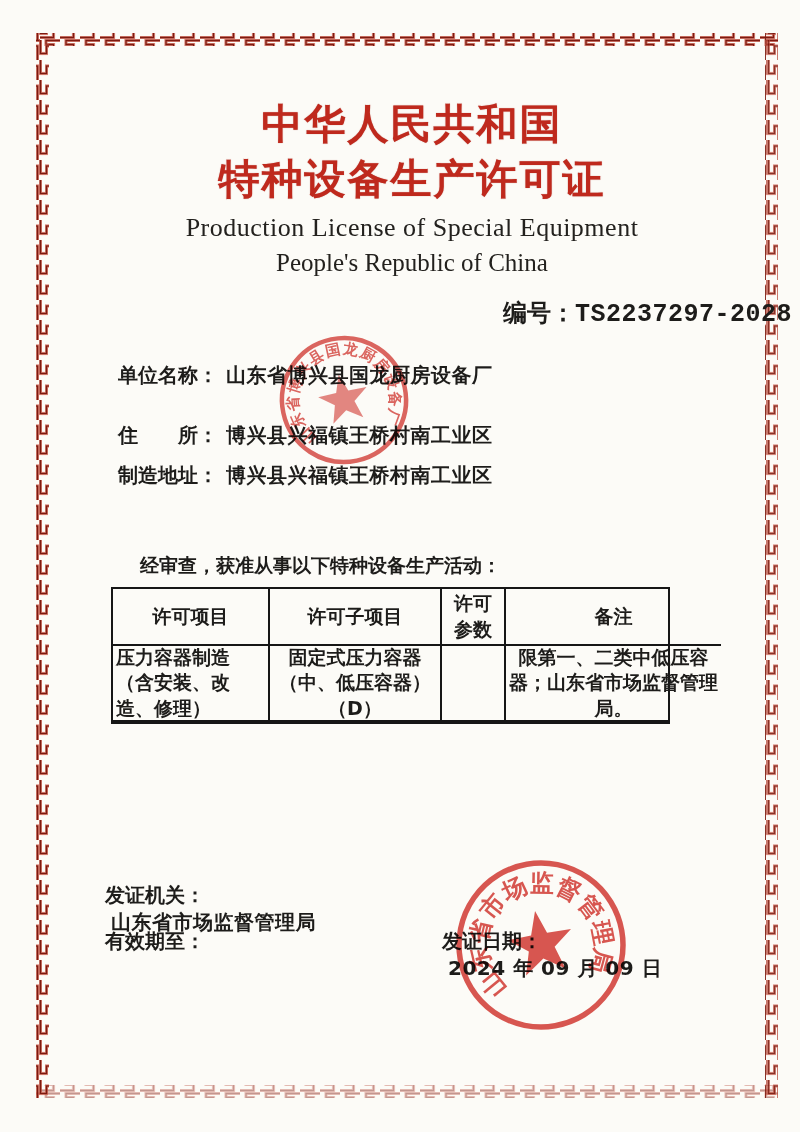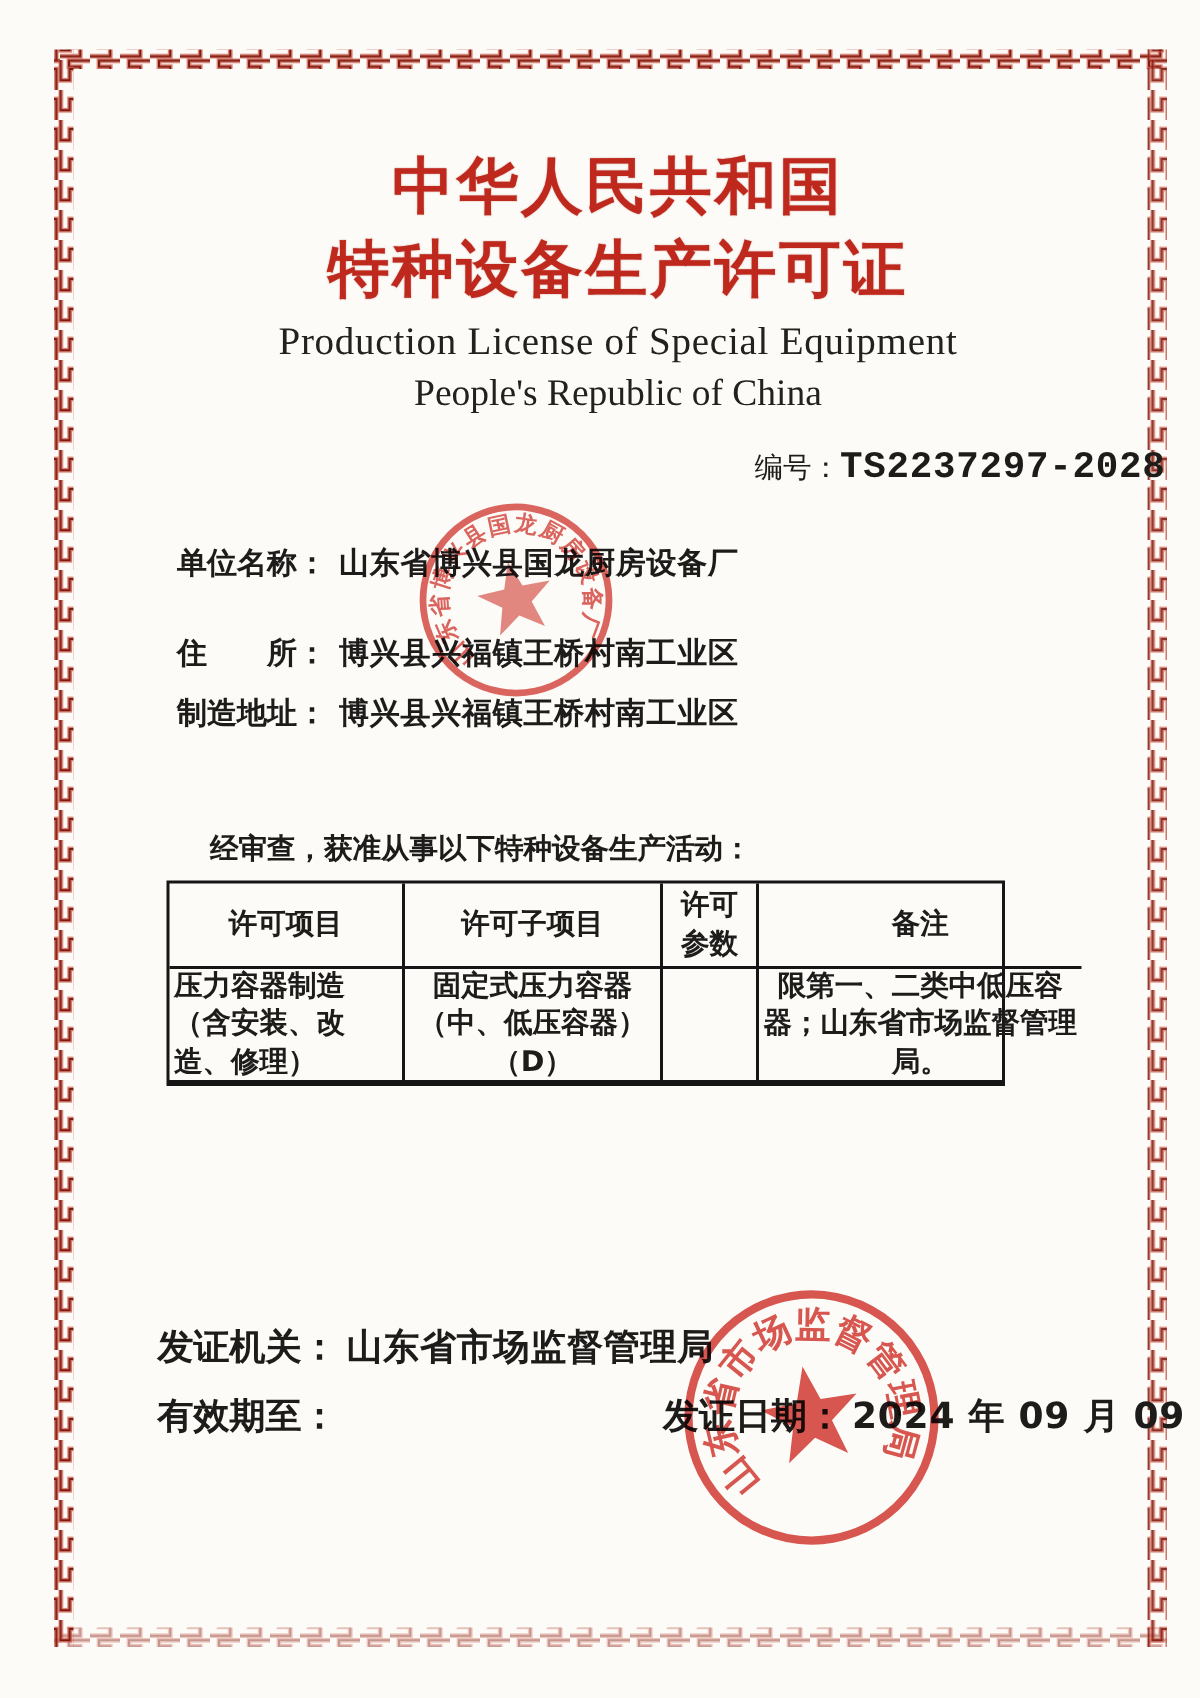--- a/index.html
+++ b/index.html
@@ -51,7 +51,7 @@
     position:absolute;left:503px;top:297px;
     display:flex;align-items:baseline;white-space:nowrap;
   }
-  .license-no .lbl{font-size:19px;font-weight:400;}
+  .license-no .lbl{font-size:24px;font-weight:700;}
   .license-no .num{
     font-family:"Liberation Mono","DejaVu Sans Mono",monospace;
     font-size:25px;font-weight:700;letter-spacing:.5px;

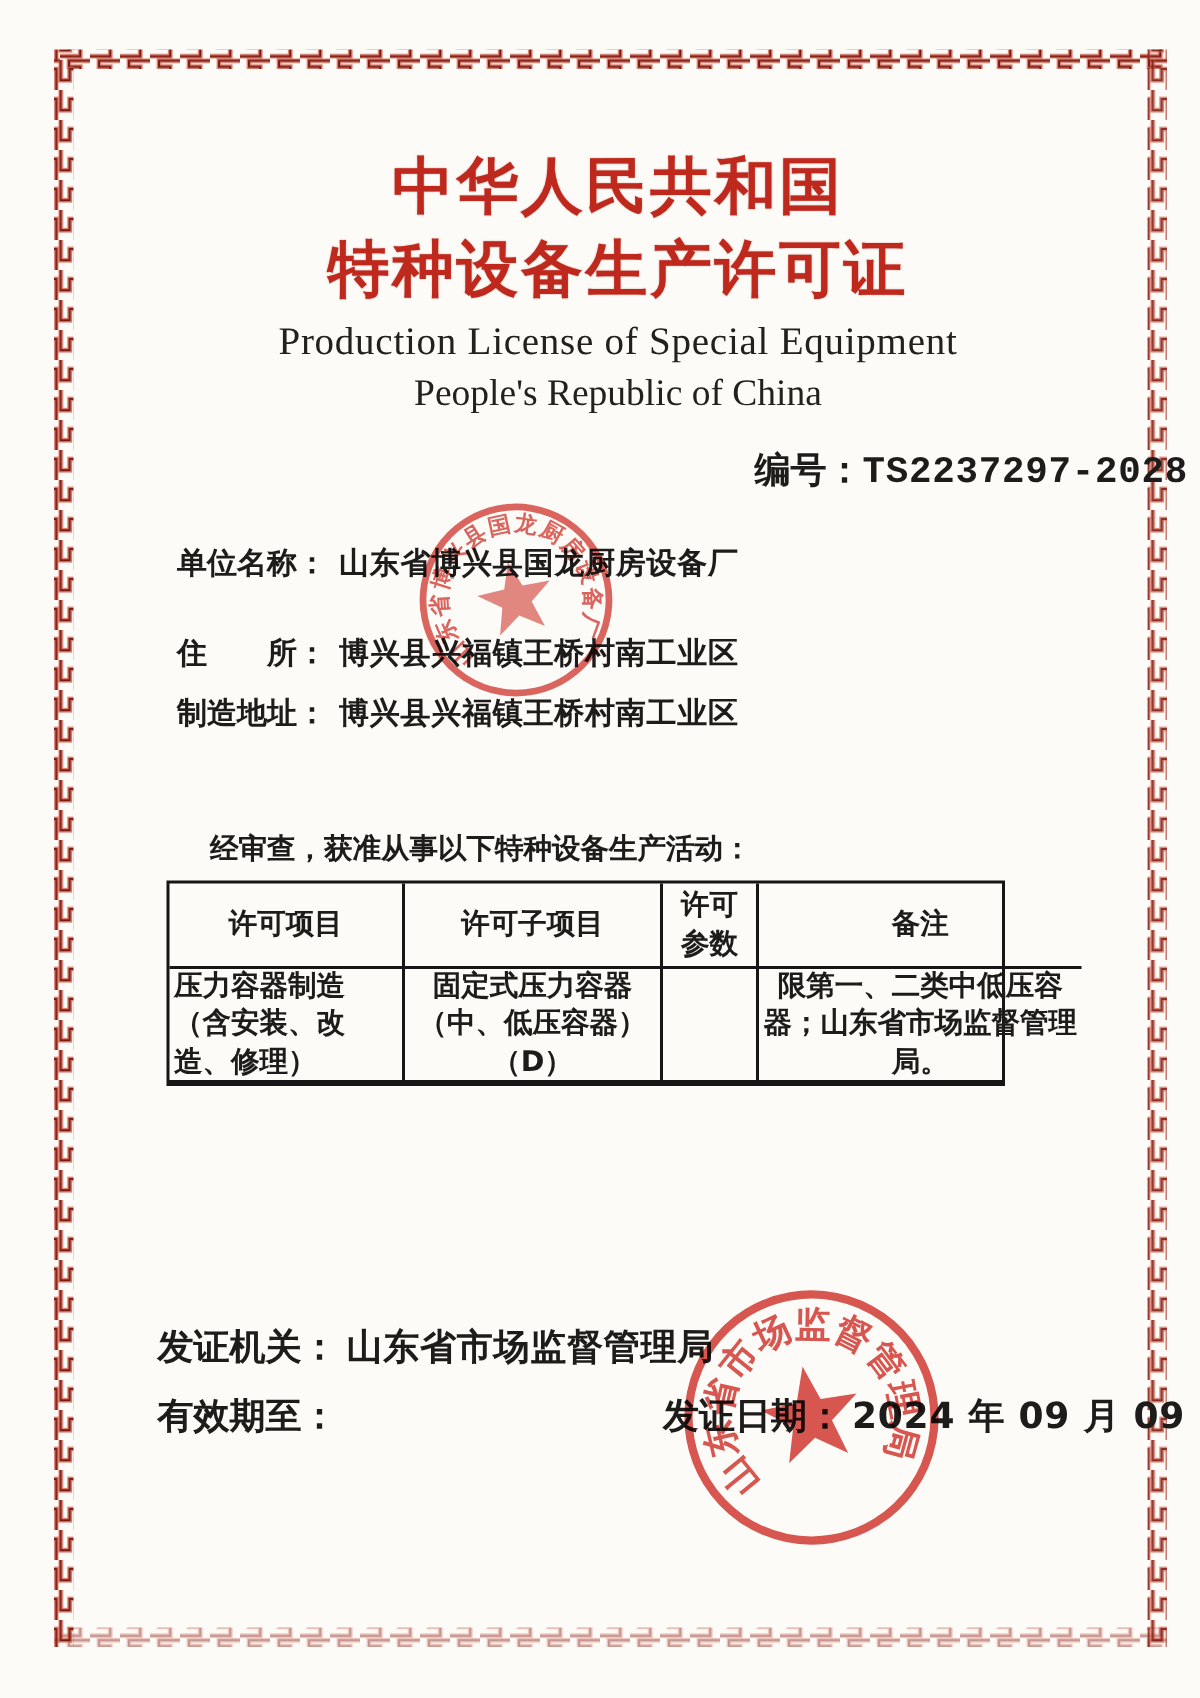--- a/index.html
+++ b/index.html
@@ -96,7 +96,7 @@
   
   .footer-row{
     position:absolute;display:flex;white-space:nowrap;
-    font-size:24px;font-weight:700;
+    font-size:20px;font-weight:700;flex-direction:column;
   }
   .footer-row .flabel{display:inline-block;}
   .footer-row .fvalue{margin-left:6px;letter-spacing:.5px;}

